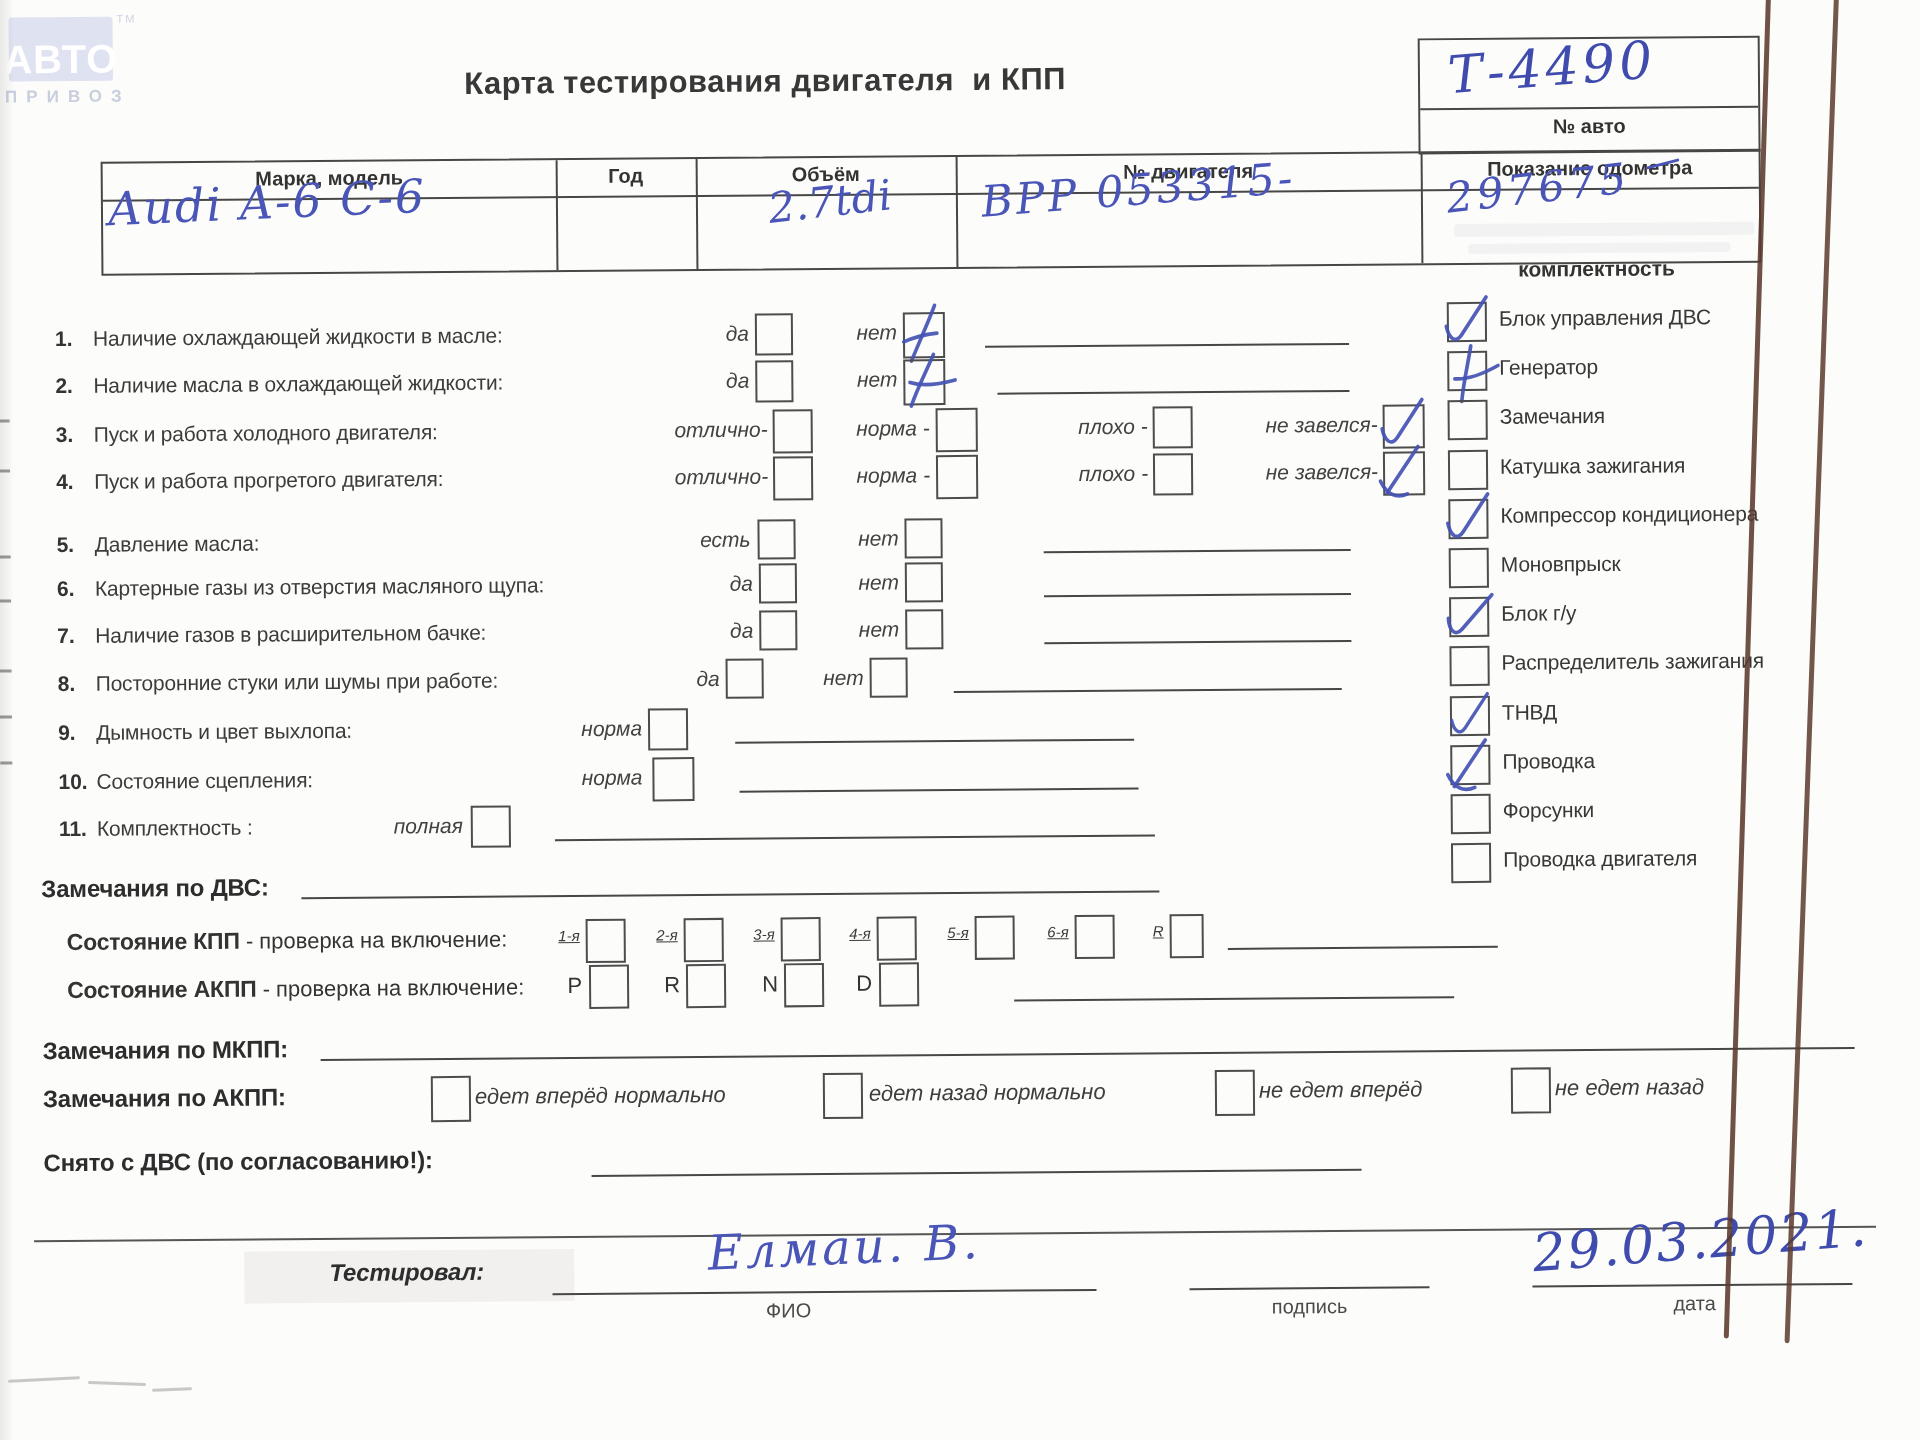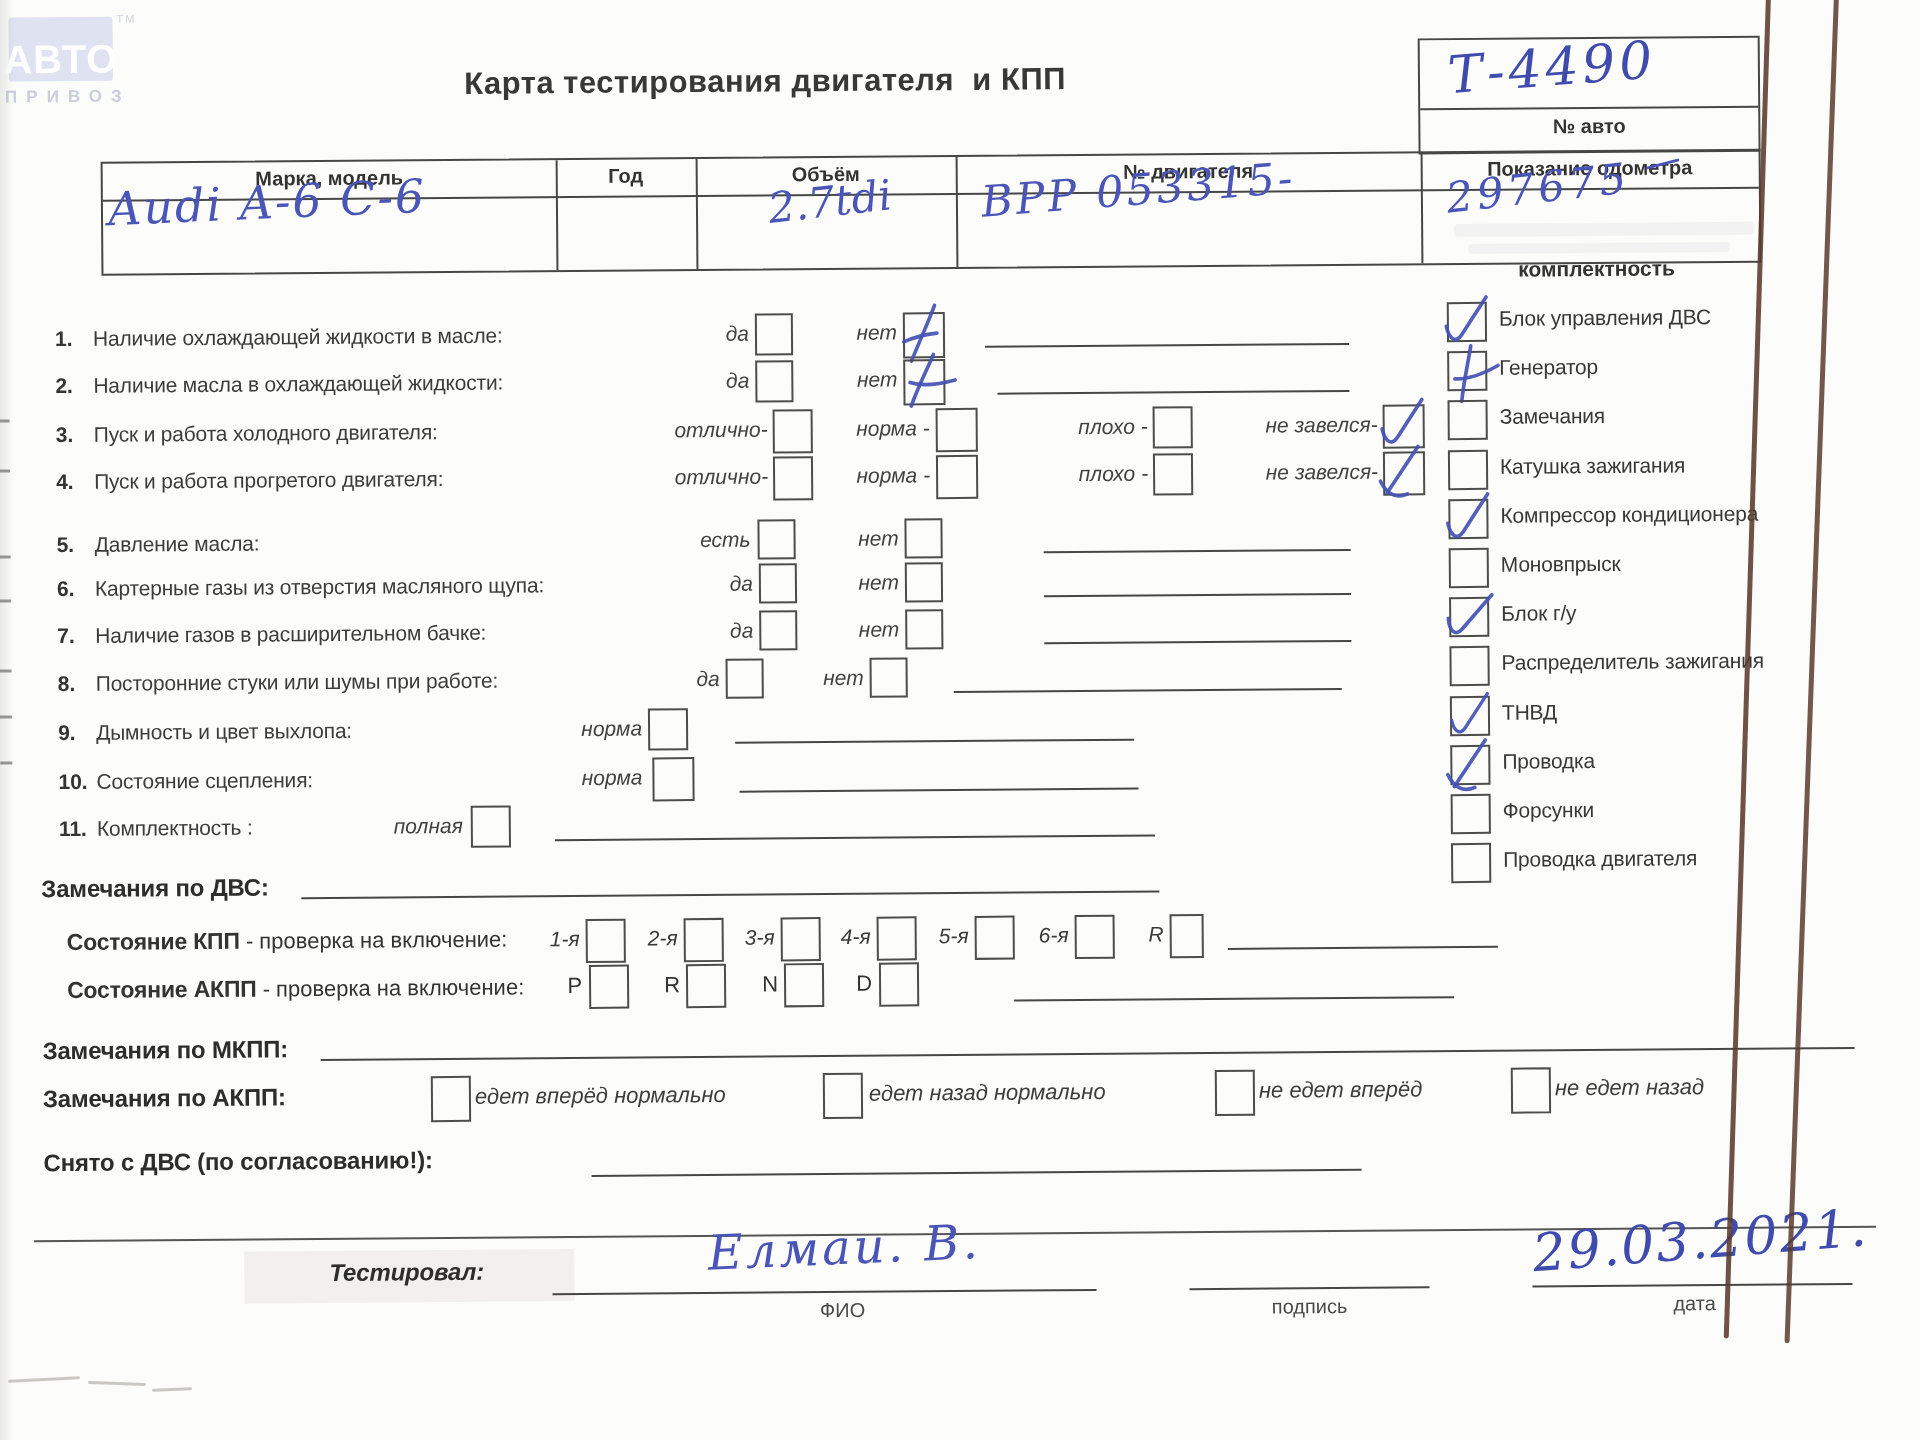--- a/index.html
+++ b/index.html
@@ -31,7 +31,7 @@
   .bold-label{position:absolute;font-weight:bold;font-size:24px;color:#2d2d2d;letter-spacing:-.2px;}
   .mixed-label{position:absolute;font-size:22px;color:#333;}
   .mixed-label b{font-size:23px;letter-spacing:-.2px;}
-  .gear-label{position:absolute;font-size:21px;font-style:italic;color:#3a3a3a;text-align:right;width:90px;}
+  .gear-label{position:absolute;font-size:15px;font-style:italic;color:#3a3a3a;text-align:right;width:90px;text-decoration:underline;}
   .gear-label2{position:absolute;font-size:22px;color:#333;text-align:right;width:60px;}
   .akpp-opt{position:absolute;font-size:22px;font-style:italic;color:#3d3d3d;}
   .eq-label{position:absolute;font-size:21px;color:#383838;letter-spacing:-.2px;}

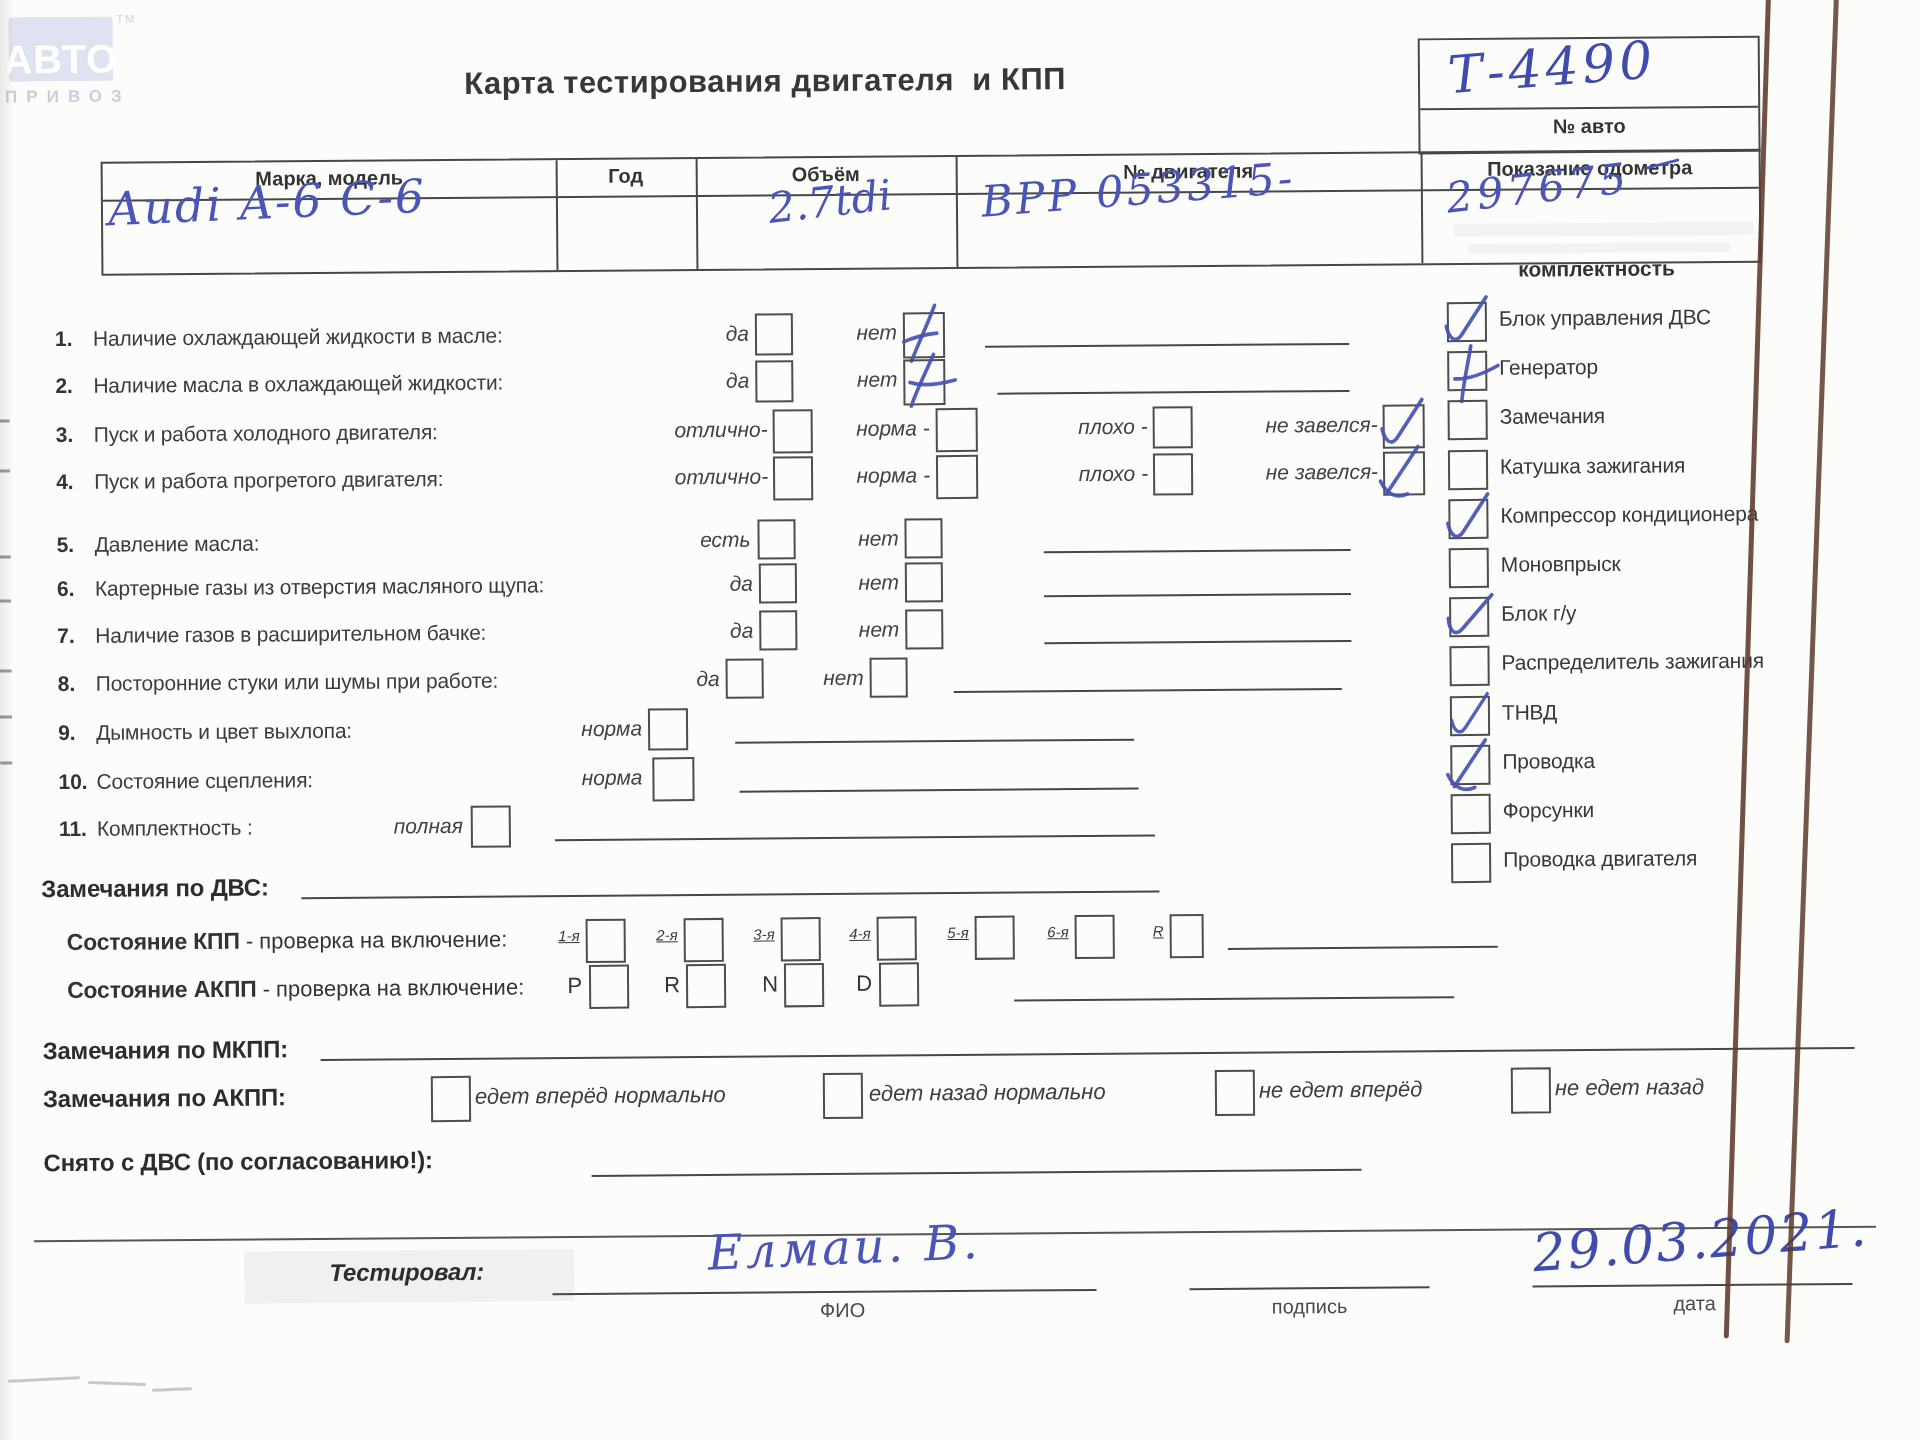--- a/index.html
+++ b/index.html
@@ -350,7 +350,7 @@
 
     <div class="hw" style="left:620px;top:1218px;width:440px;text-align:center;font-size:48px;color:#4a55b8;transform:rotate(-2deg);letter-spacing:3px;">Елмаи. В.</div>
     <div class="hline" style="left:548px;top:1290px;width:544px;"></div>
-    <div class="small-cap" style="left:788px;top:1298px;width:100px;text-align:center;">ФИО</div>
+    <div class="small-cap" style="left:734px;top:1298px;width:100px;text-align:center;">ФИО</div>
 
     <div class="hline" style="left:1185px;top:1290px;width:240px;"></div>
     <div class="small-cap" style="left:1230px;top:1298px;width:150px;">подпись</div>

